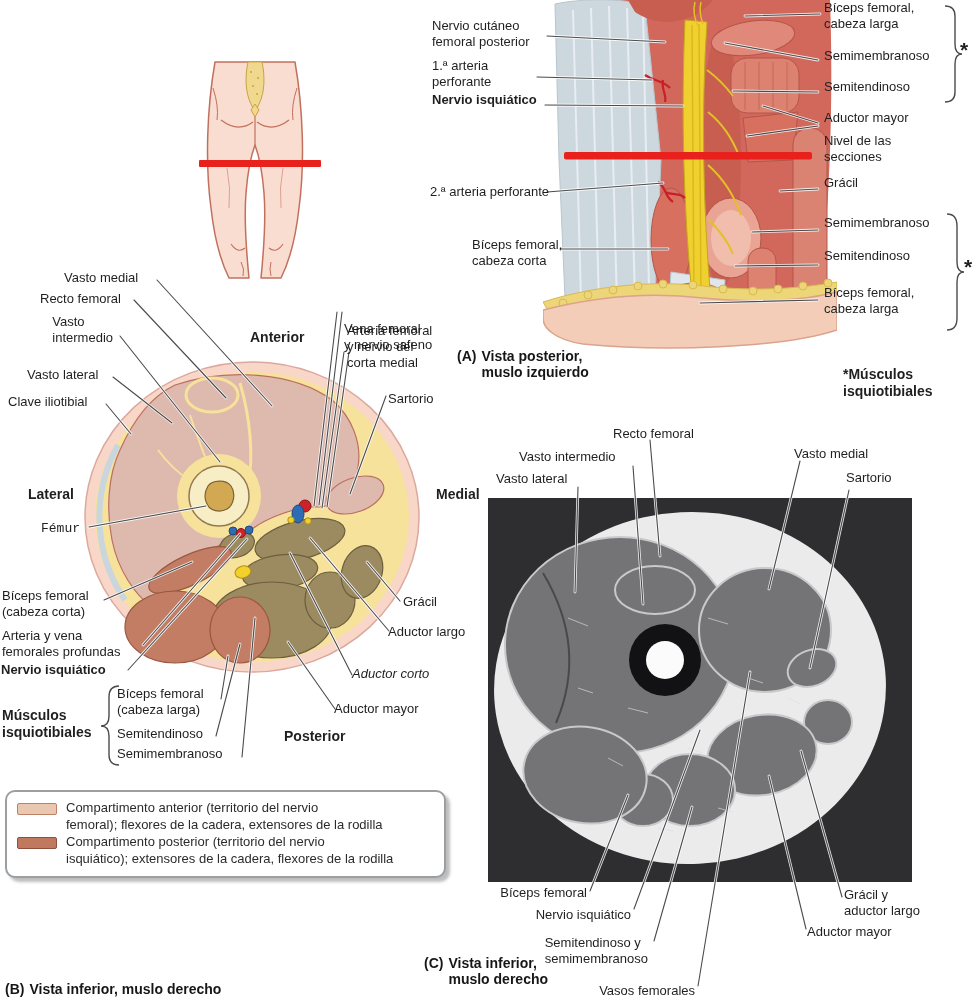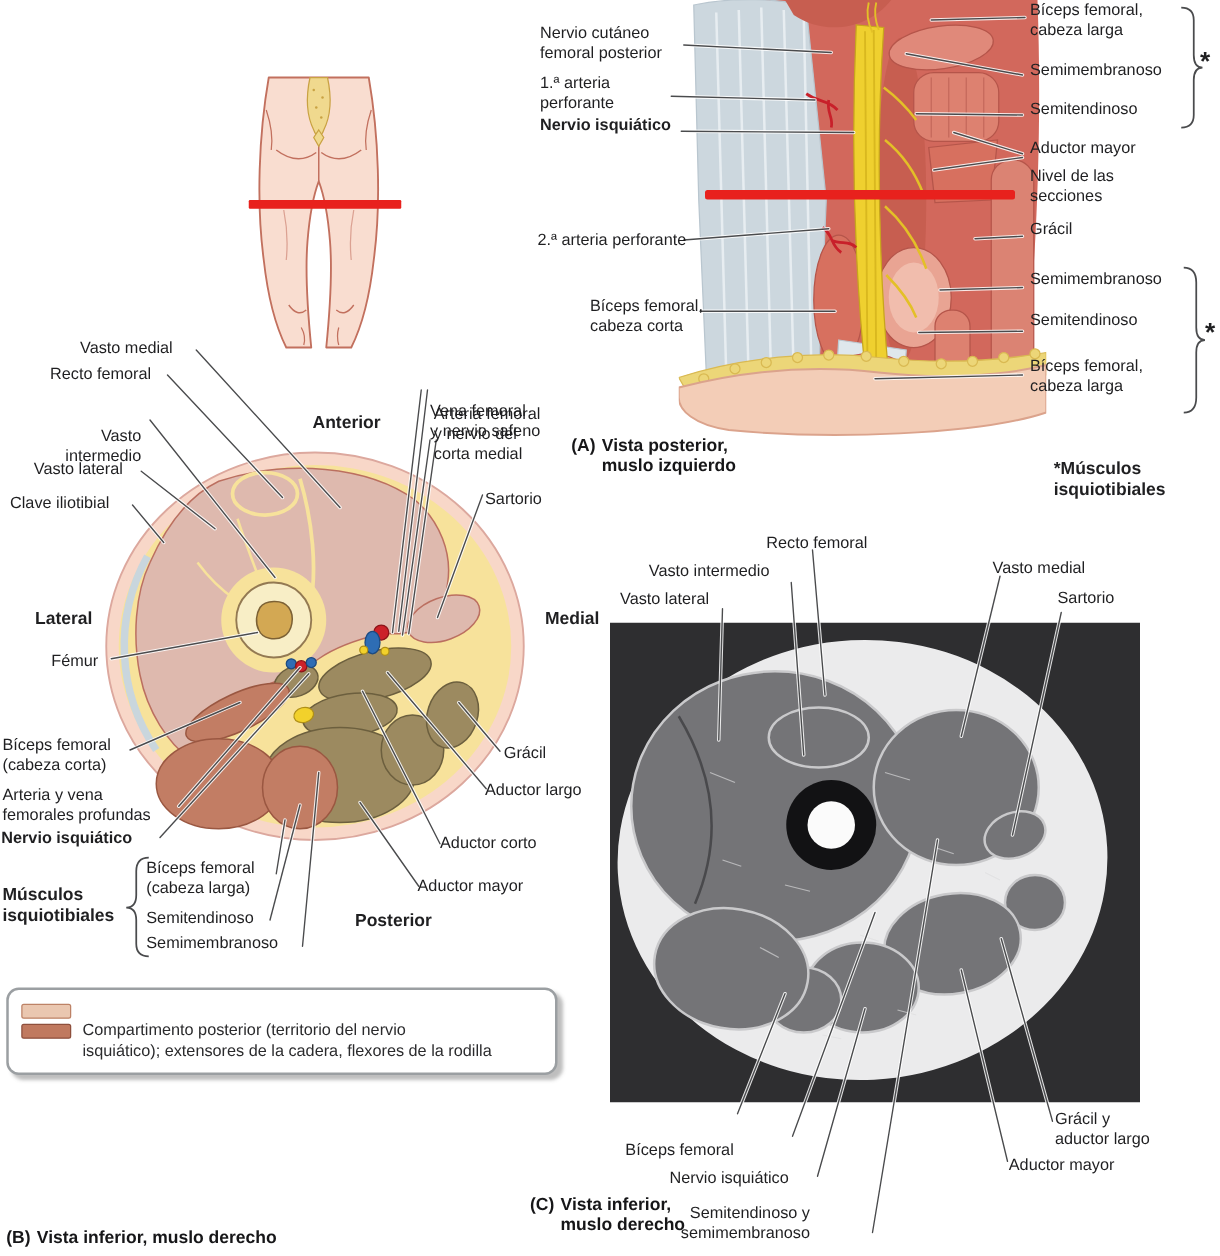--- a/index.html
+++ b/index.html
@@ -8,7 +8,7 @@
   .panel{position:absolute;}
   .lb{position:absolute;font-size:13px;line-height:1.22;color:#1f1f21;white-space:pre-line;z-index:6;}
   .bold{font-weight:bold;}
-  .ra{text-align:right;margin-top:27px;}
+  .ra{text-align:left;}
   .star{position:absolute;font-size:21px;font-weight:bold;color:#1f1f21;z-index:6;}
   .cap{position:absolute;display:flex;gap:5px;font-weight:bold;font-size:14px;color:#161618;
        white-space:pre-line;z-index:6;}

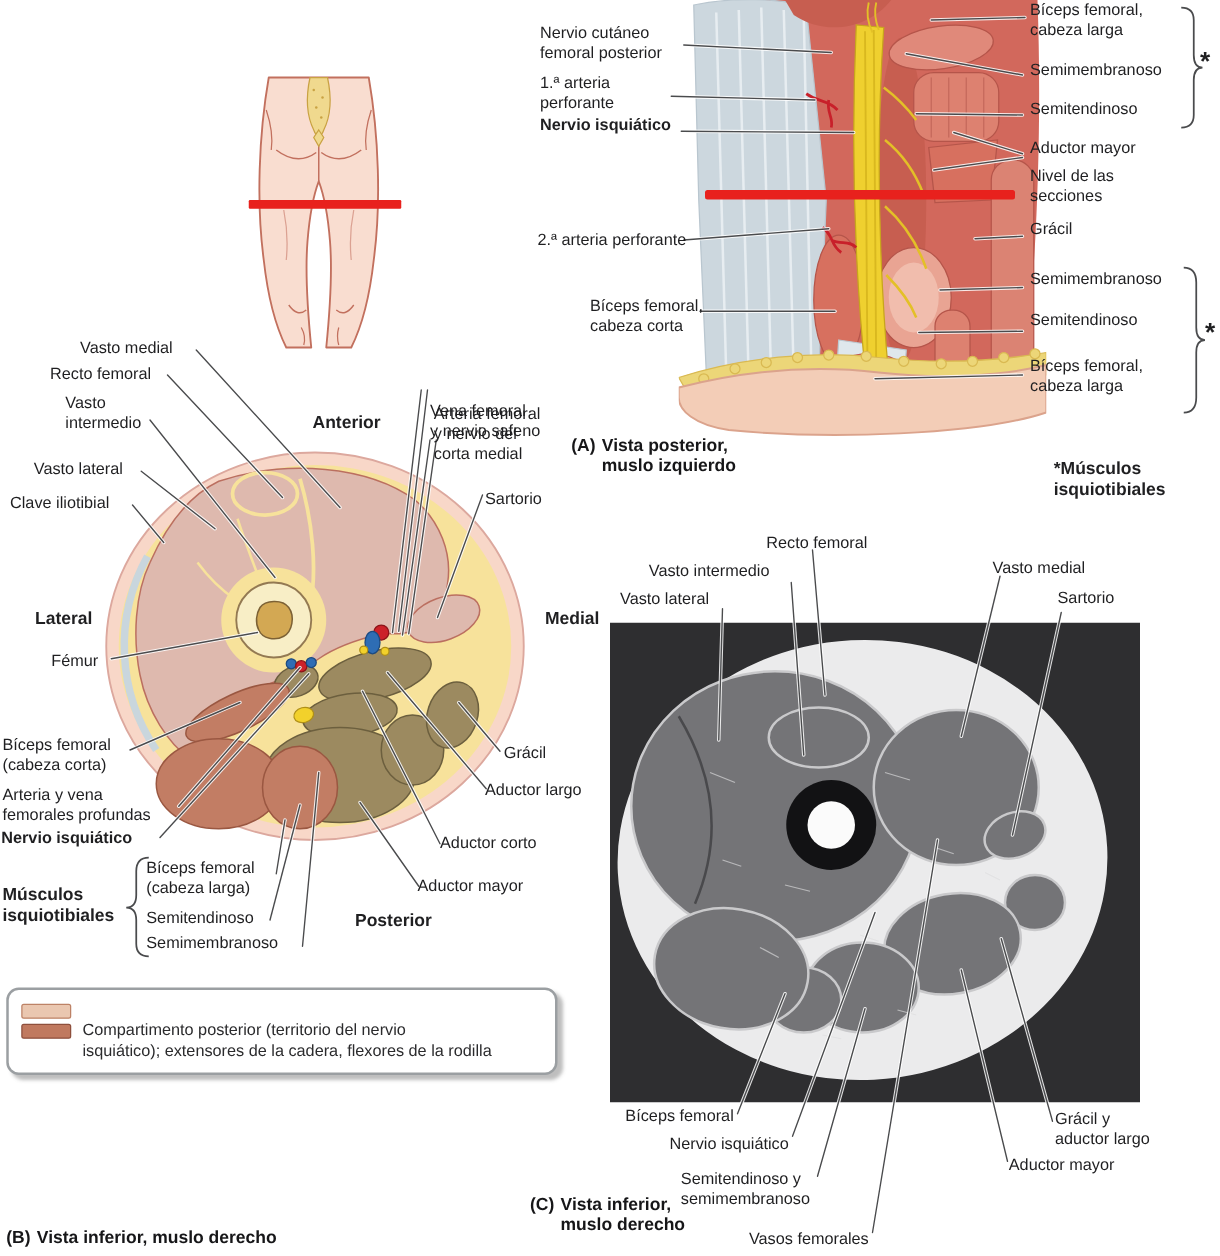--- a/index.html
+++ b/index.html
@@ -310,7 +310,7 @@
   <div class="lb bold" style="left:28px;top:486px;font-size:14px;">Lateral</div>
   <div class="lb bold" style="left:420px;top:486px;font-size:14px;margin-left:16px;">Medial</div>
   <div class="lb bold" style="left:284px;top:728px;font-size:14px;">Posterior</div>
-  <div class="lb" style="left:41px;top:521px;">Fémur</div>
+  <div class="lb" style="left:41px;top:521px;font-family:Liberation Mono, monospace;">Fémur</div>
   <div class="lb" style="left:2px;top:588px;">Bíceps femoral
 (cabeza corta)</div>
   <div class="lb" style="left:2px;top:628px;">Arteria y vena

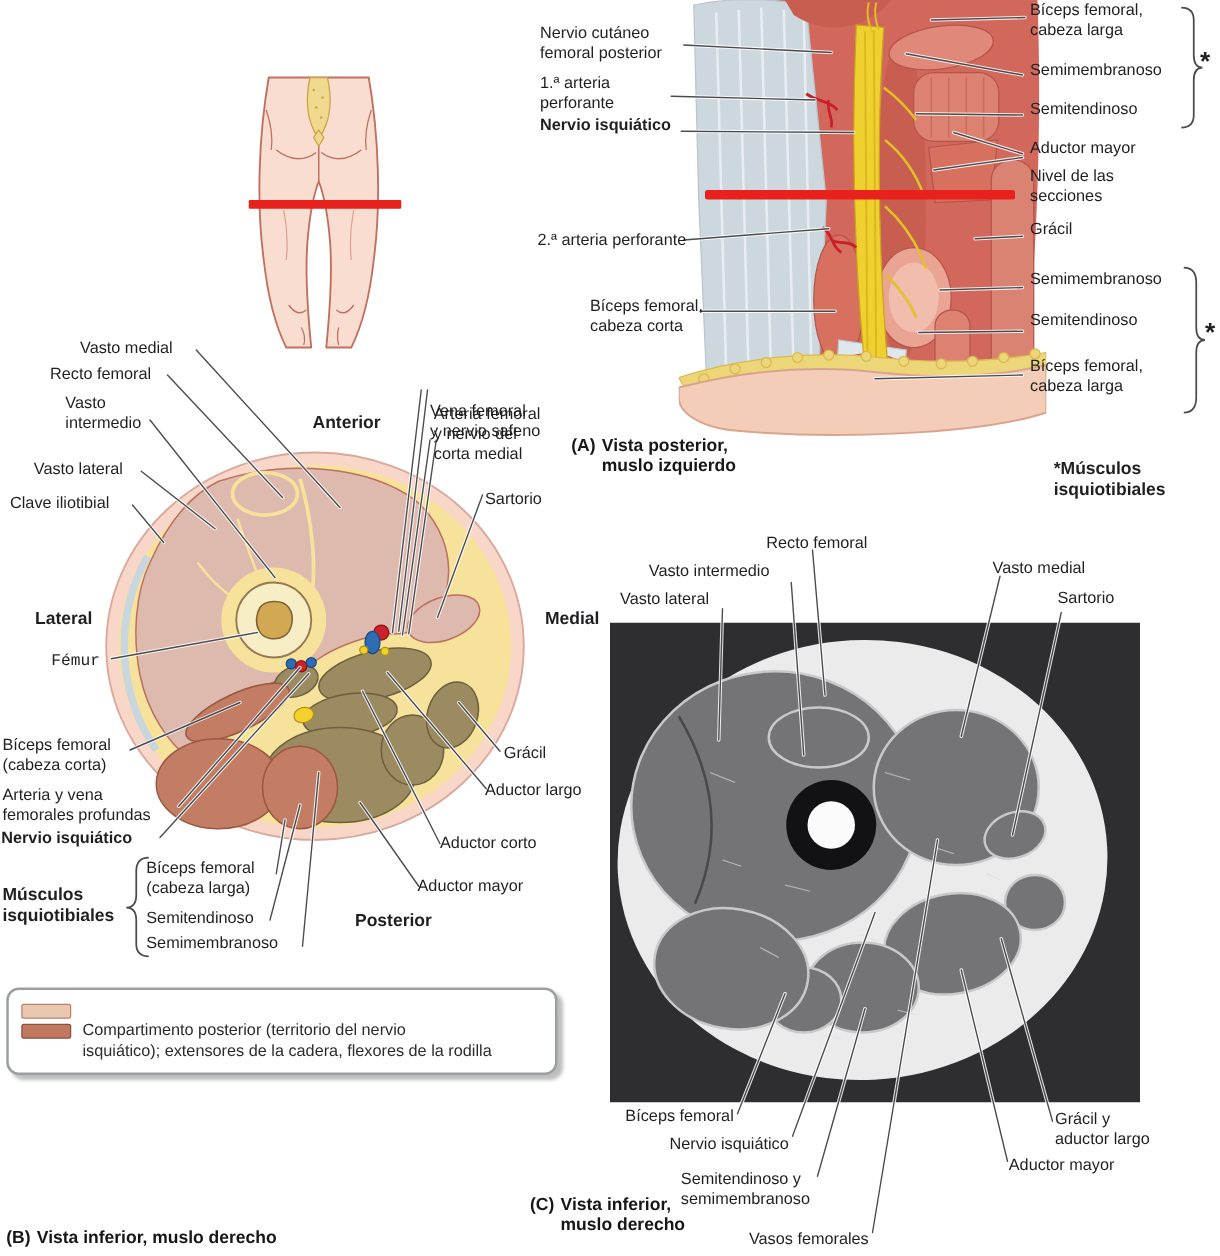--- a/index.html
+++ b/index.html
@@ -330,7 +330,7 @@
   <div class="lb" style="left:388px;top:391px;">Sartorio</div>
   <div class="lb" style="left:403px;top:594px;">Grácil</div>
   <div class="lb" style="left:388px;top:624px;">Aductor largo</div>
-  <div class="lb" style="left:352px;top:666px;">Aductor corto</div>
+  <div class="lb" style="left:352px;top:666px;font-style:italic;">Aductor corto</div>
   <div class="lb" style="left:334px;top:701px;">Aductor mayor</div>
   <div class="cap" style="left:5px;top:981px;">
     <span class="tag">(B)</span>

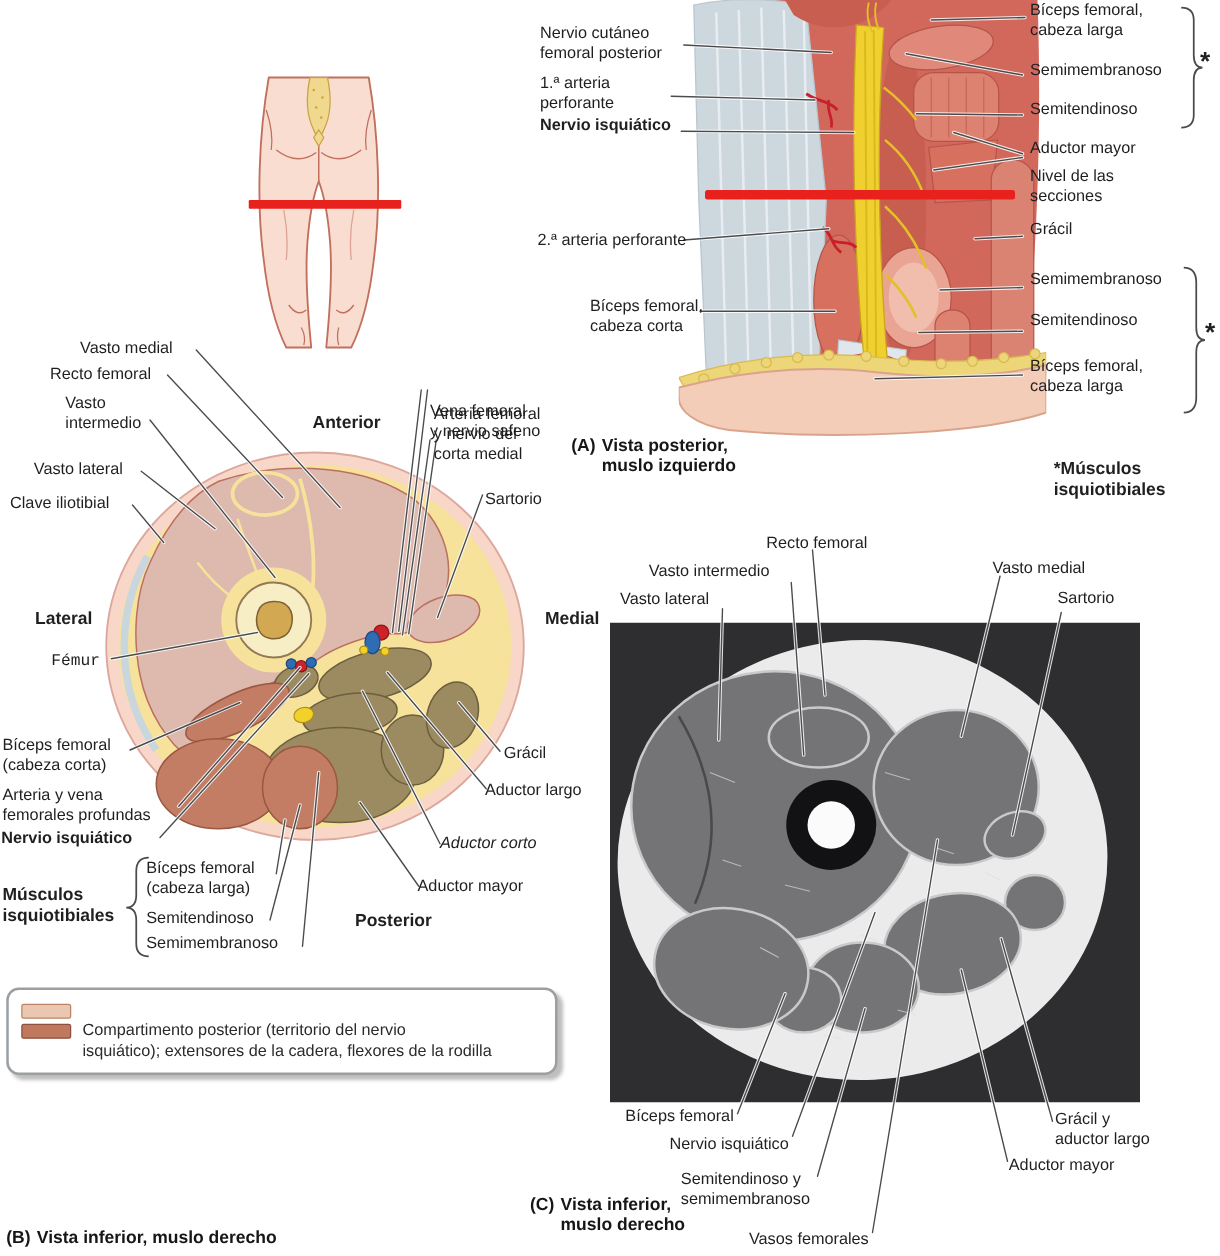--- a/index.html
+++ b/index.html
@@ -198,6 +198,8 @@
     <div class="body">
       <div class="item">
         <span class="sw" style="background-color: rgb(234, 199, 176); border-color: rgb(189, 130, 102);"></span>
+        <span class="tx">Compartimento anterior (territorio del nervio
+femoral); flexores de la cadera, extensores de la rodilla</span>
       </div>
       <div class="item">
         <span class="sw" style="background-color: rgb(192, 121, 95); border-color: rgb(142, 79, 60);"></span>

